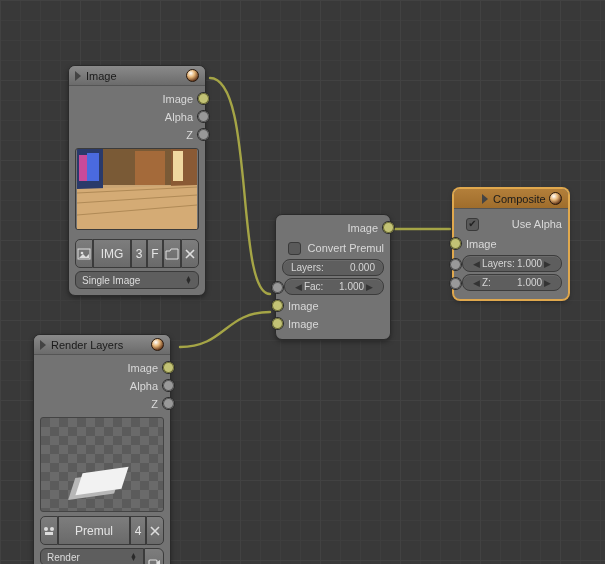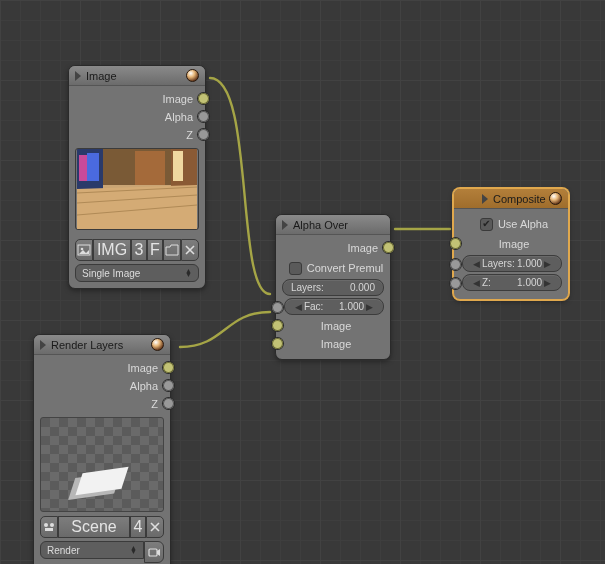--- a/index.html
+++ b/index.html
@@ -203,10 +203,6 @@
 </div>
 
 <div class="node" style="left:275px; top:199px; width:116px;">
-  <div class="nhead">
-    <span class="tri"></span>
-    <span class="title">Alpha Over</span>
-  </div>
   <div class="nbody">
     <div class="row right">
       <span>Image</span>

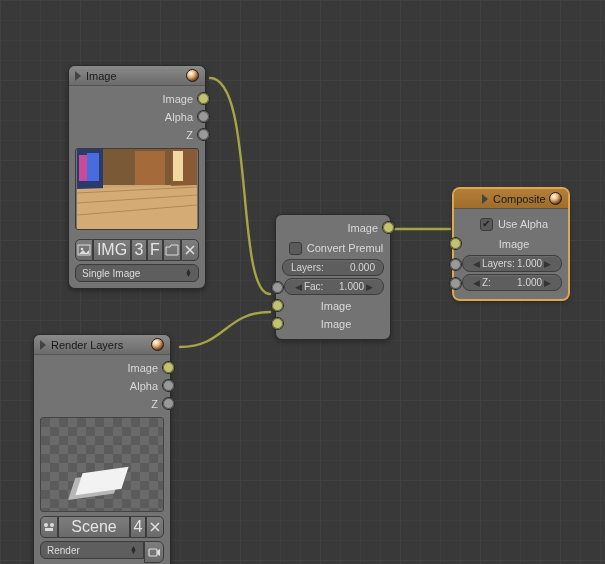--- a/index.html
+++ b/index.html
@@ -40,7 +40,7 @@
   .nbody { padding: 4px 6px 6px; }
   .row { position:relative; height:18px; display:flex; align-items:center; }
   .row.right { justify-content:flex-end; padding-right:6px; }
-  .row.left { justify-content:center; padding-left:6px; }
+  .row.left { justify-content:space-between; padding-left:6px; }
   .sock { position:absolute; width:11px;height:11px;border-radius:50%; top:3px; }
   .sock.out { right:-10px; }
   .sock.in  { left:-10px; }

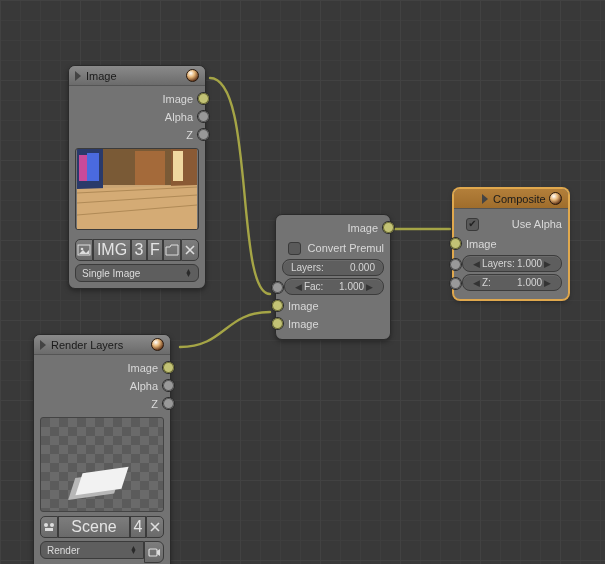--- a/index.html
+++ b/index.html
@@ -58,7 +58,7 @@
   .chk.on::after{content:"✔";color:#222;font-size:10px;line-height:1;}
   .thumb { margin:4px 0; width:100%; }
   .btnrow { display:flex; gap:0; margin:3px 0; }
-  .btn { height:22px; background:linear-gradient(#7d7d7d,#6a6a6a); border:1px solid #3b3b3b; display:flex;align-items:center;justify-content:center; color:#e4e4e4; font-size:16px; }
+  .btn { height:29px; background:linear-gradient(#7d7d7d,#6a6a6a); border:1px solid #3b3b3b; display:flex;align-items:center;justify-content:center; color:#e4e4e4; font-size:12px; }
   .btn:first-child{border-radius:5px 0 0 5px;}
   .btn:last-child{border-radius:0 5px 5px 0;}
   .sel { height:18px; background:#5e5e5e; border:1px solid #3b3b3b; border-radius:6px; display:flex;align-items:center; padding:0 6px; color:#dcdcdc; font-size:10px; }

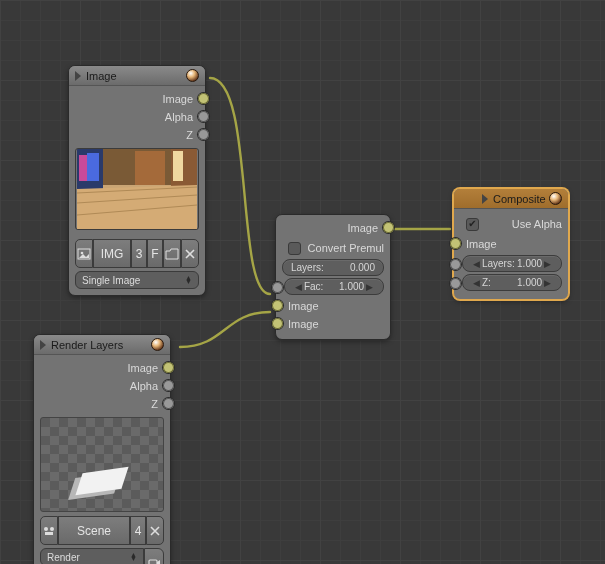--- a/index.html
+++ b/index.html
@@ -179,7 +179,7 @@
             <rect x="3" y="8" width="8" height="3" fill="#ddd"></rect>
           </svg>
       </div>
-      <div class="btn" style="flex:1">Scene</div>
+      <div class="btn" style="flex:1">Premul</div>
       <div class="btn" style="width:16px">4</div>
       <div class="btn" style="width:18px">
         <svg class="imgic" viewBox="0 0 14 14">

